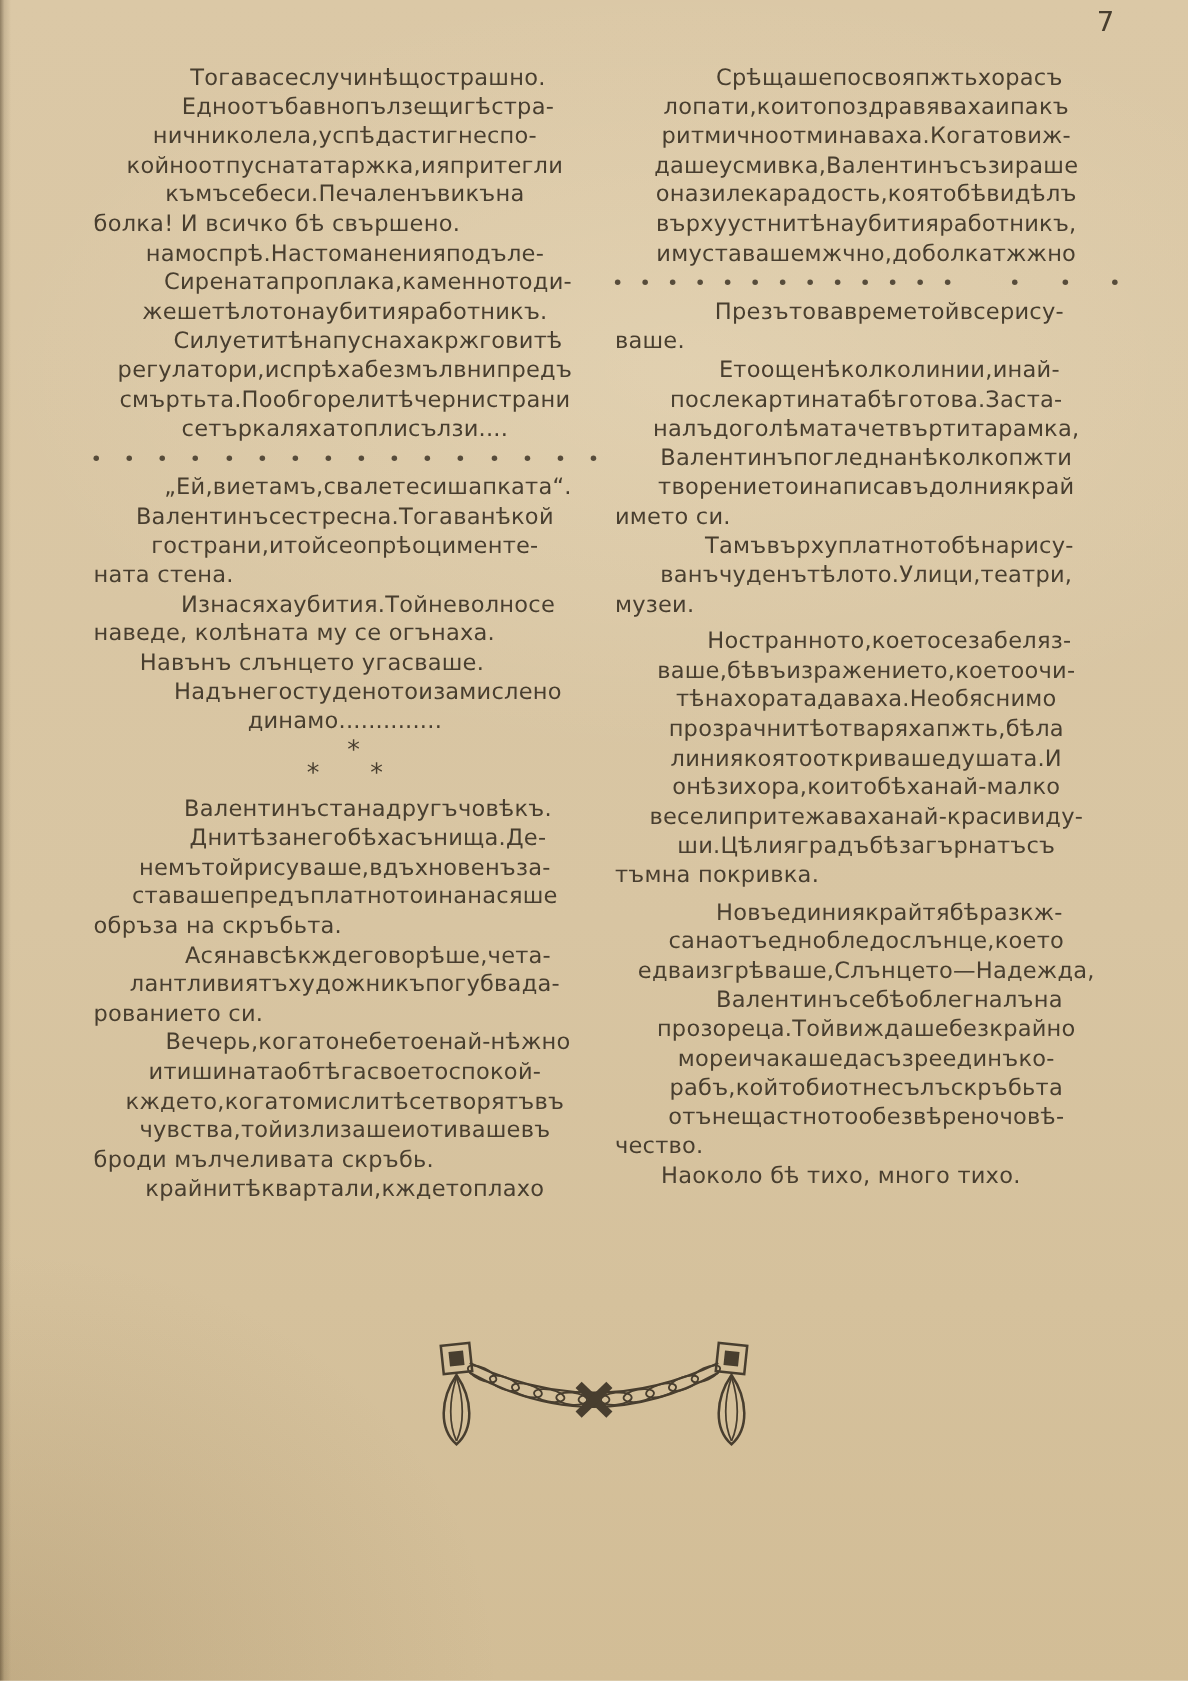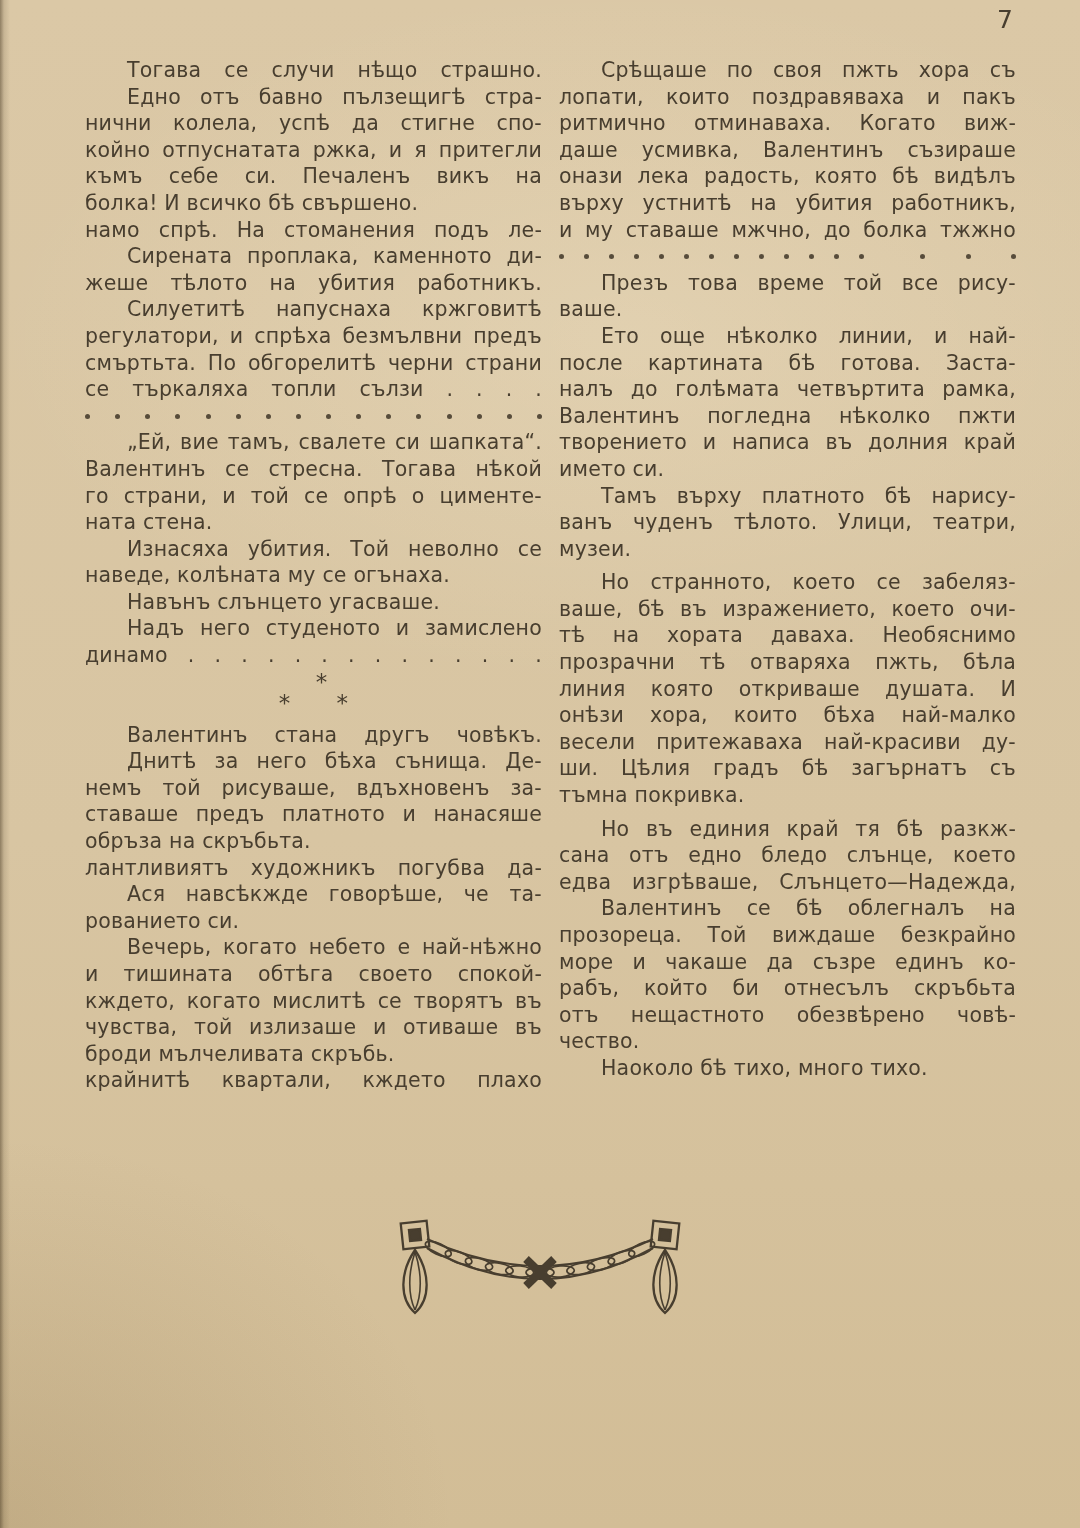--- a/index.html
+++ b/index.html
@@ -31,7 +31,7 @@
   .para{margin:0;}
   .para.sp{margin-top:7px;}
   .line{height:26.6px;white-space:nowrap;overflow:visible;}
-  .line.j{display:flex;justify-content:space-between;}
+  .line.j{display:flex;justify-content:center;}
   .line.ind{padding-left:42px;}
   .line.j.ind{padding-left:42px;}
   .dotrow{display:flex;align-items:center;height:26.6px;}

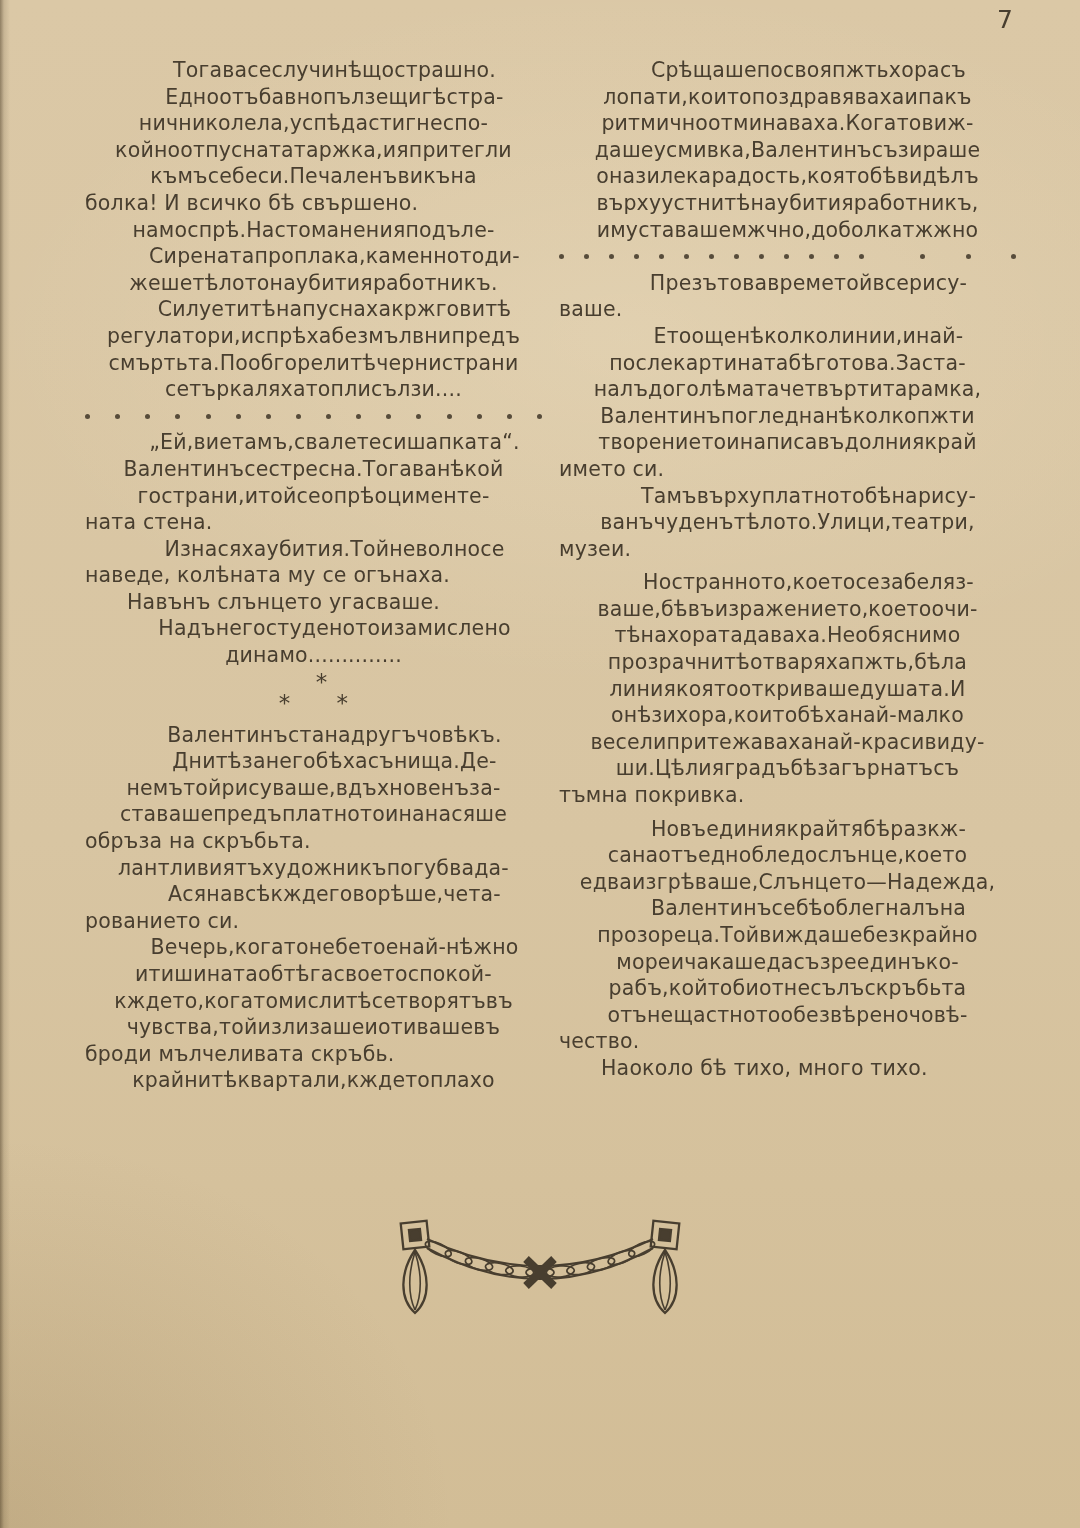--- a/index.html
+++ b/index.html
@@ -276,18 +276,18 @@
         <div class="line">обръза на скръбьта.</div>
       </div>
       <div class="para">
-        <div class="line j">
-          <span>лантливиятъ</span>
-          <span>художникъ</span>
-          <span>погубва</span>
-          <span>да-</span>
-        </div>
         <div class="line j ind">
           <span>Ася</span>
           <span>навсѣкжде</span>
           <span>говорѣше,</span>
           <span>че</span>
           <span>та-</span>
+        </div>
+        <div class="line j">
+          <span>лантливиятъ</span>
+          <span>художникъ</span>
+          <span>погубва</span>
+          <span>да-</span>
         </div>
         <div class="line">рованието си.</div>
       </div>

